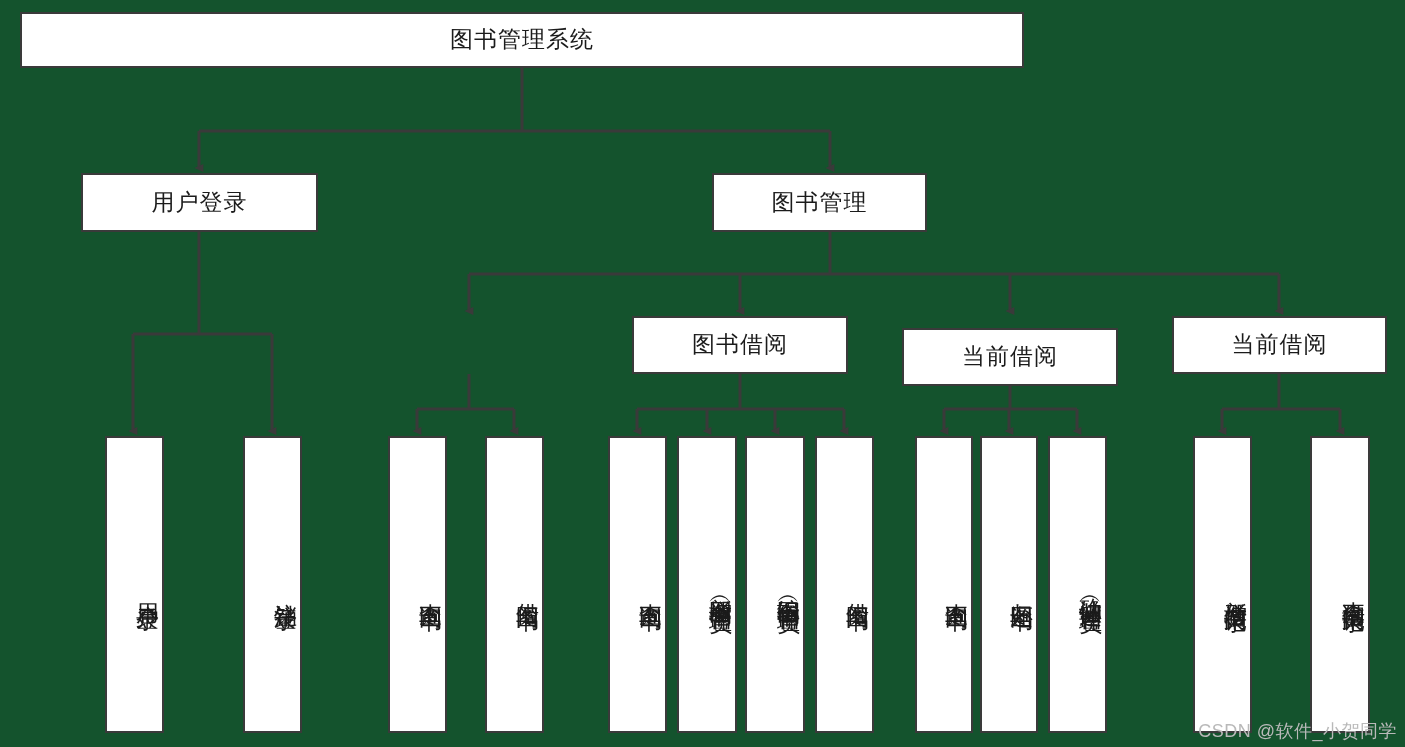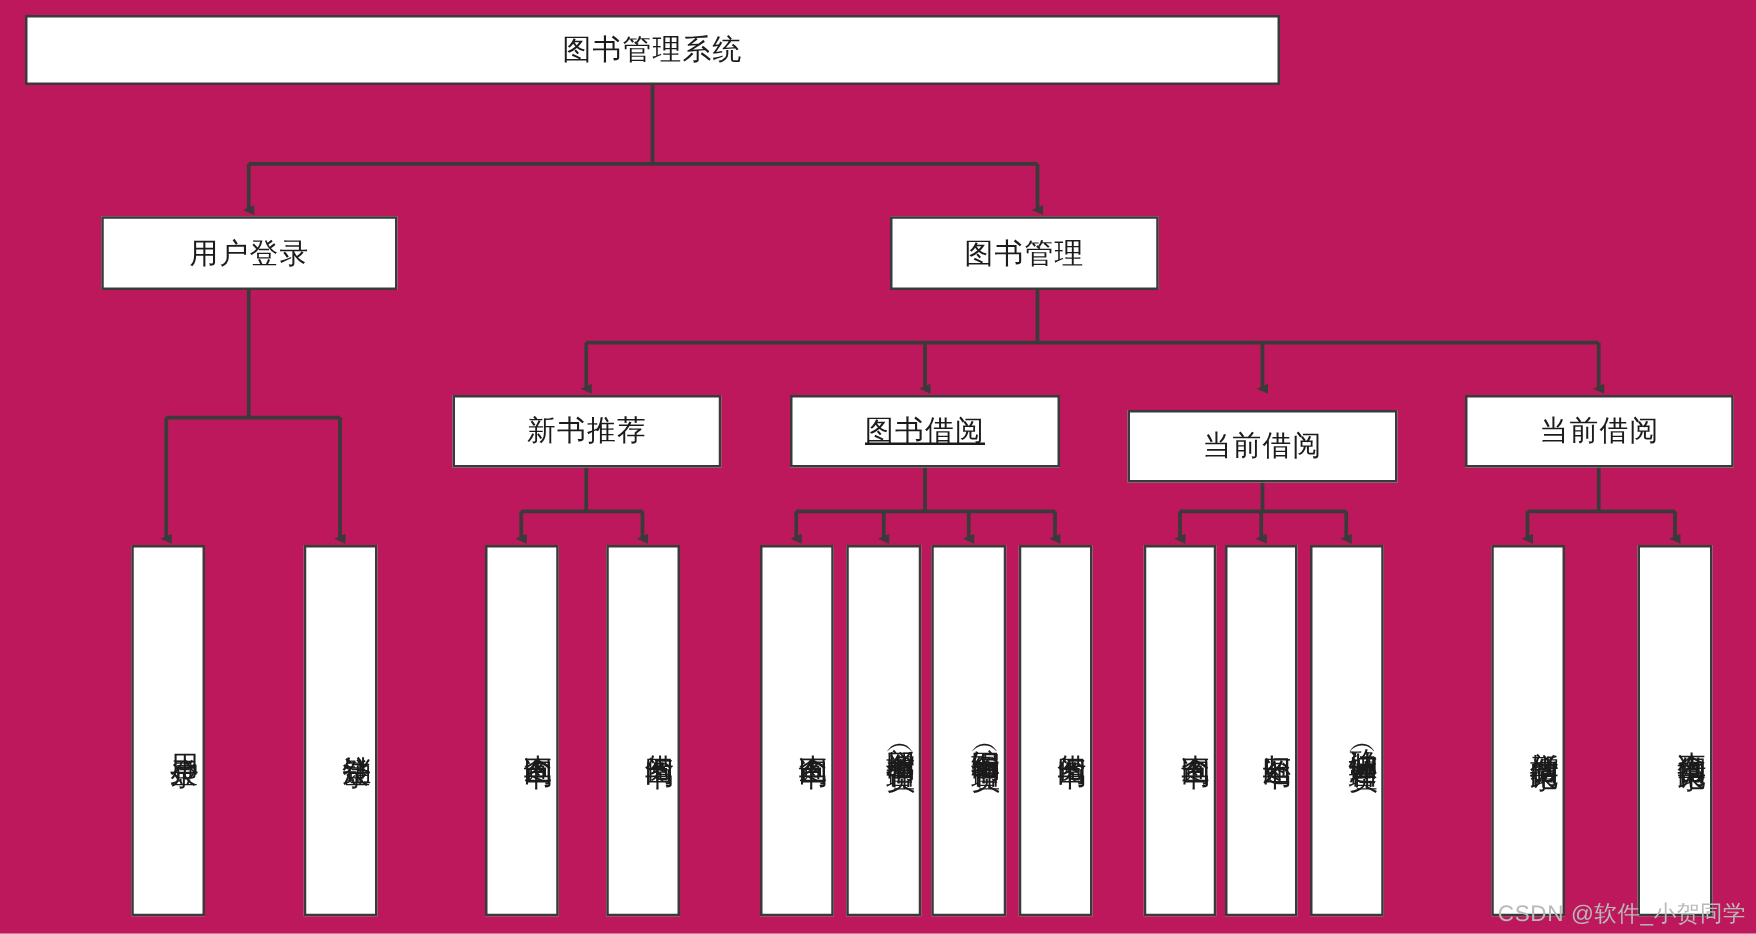--- a/index.html
+++ b/index.html
@@ -12,7 +12,7 @@
     position: relative;
     width: 1405px;
     height: 747px;
-    background: #be185d;
+    background: #14532d;
     font-family: "Liberation Sans", "DejaVu Sans", sans-serif;
     overflow: hidden;
   }

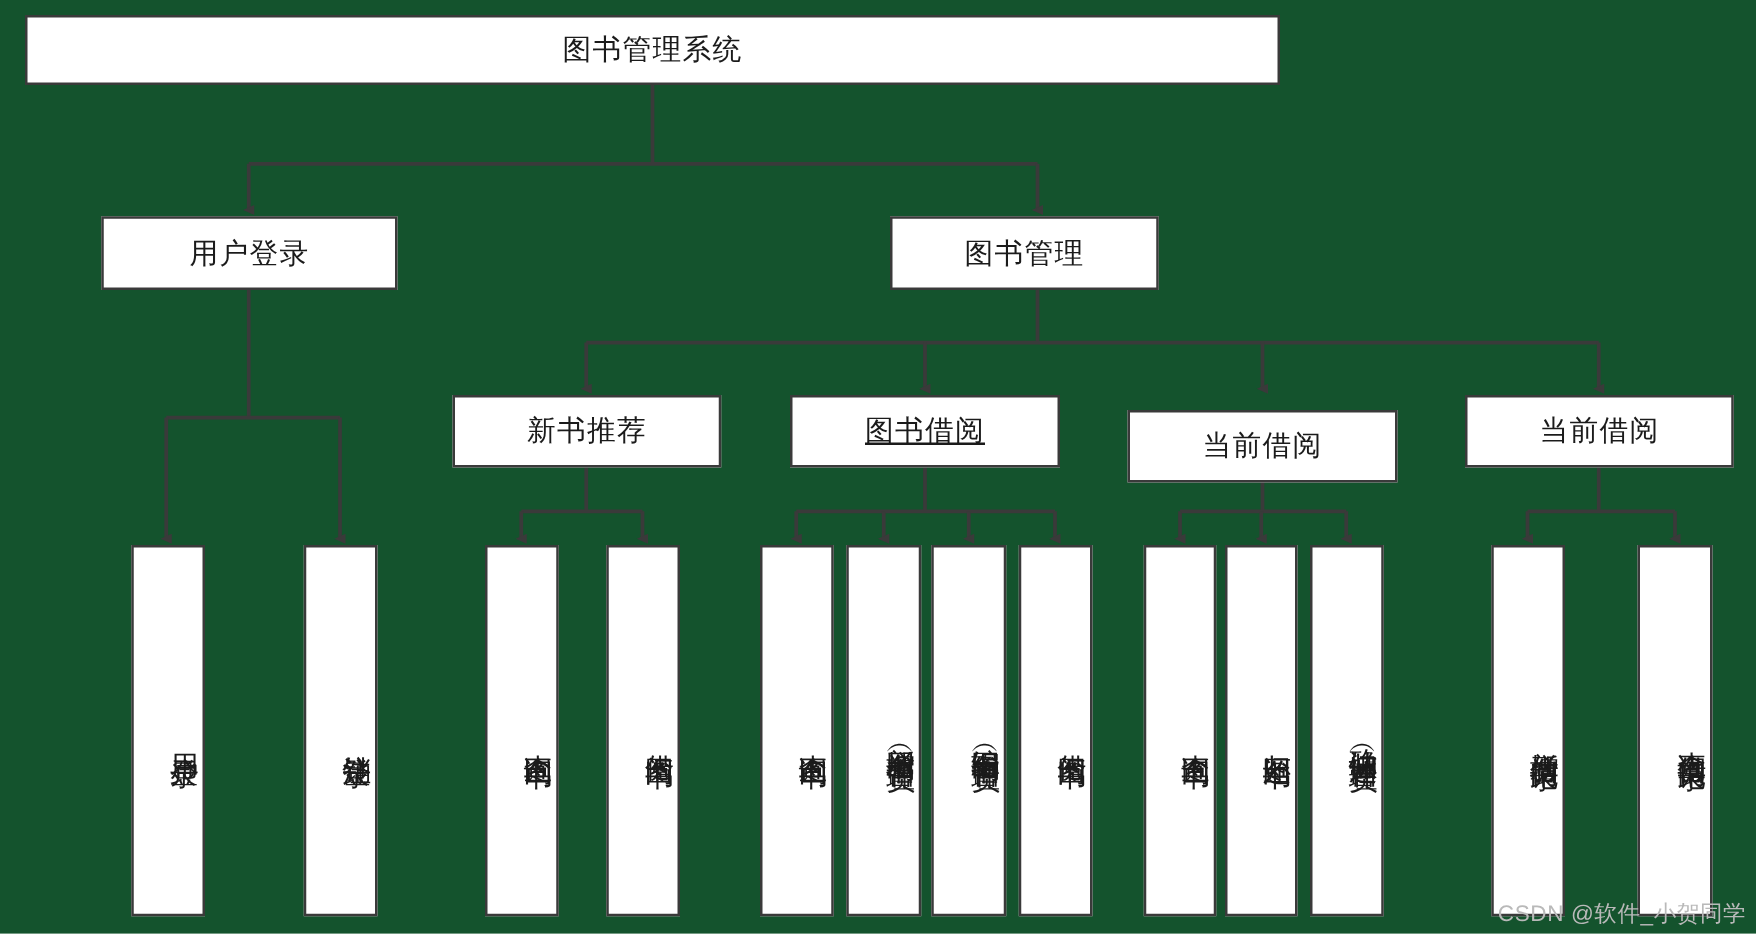--- a/index.html
+++ b/index.html
@@ -136,9 +136,6 @@
     <span>图书管理</span>
   </div>
 
-  <div class="node node-h" style="left:362px; top:316px; width:215px; height:58px;">
-    <span>新书推荐</span>
-  </div>
   <div class="node node-h" style="left:632px; top:316px; width:216px; height:58px;text-decoration:underline;">
     <span>图书借阅</span>
   </div>

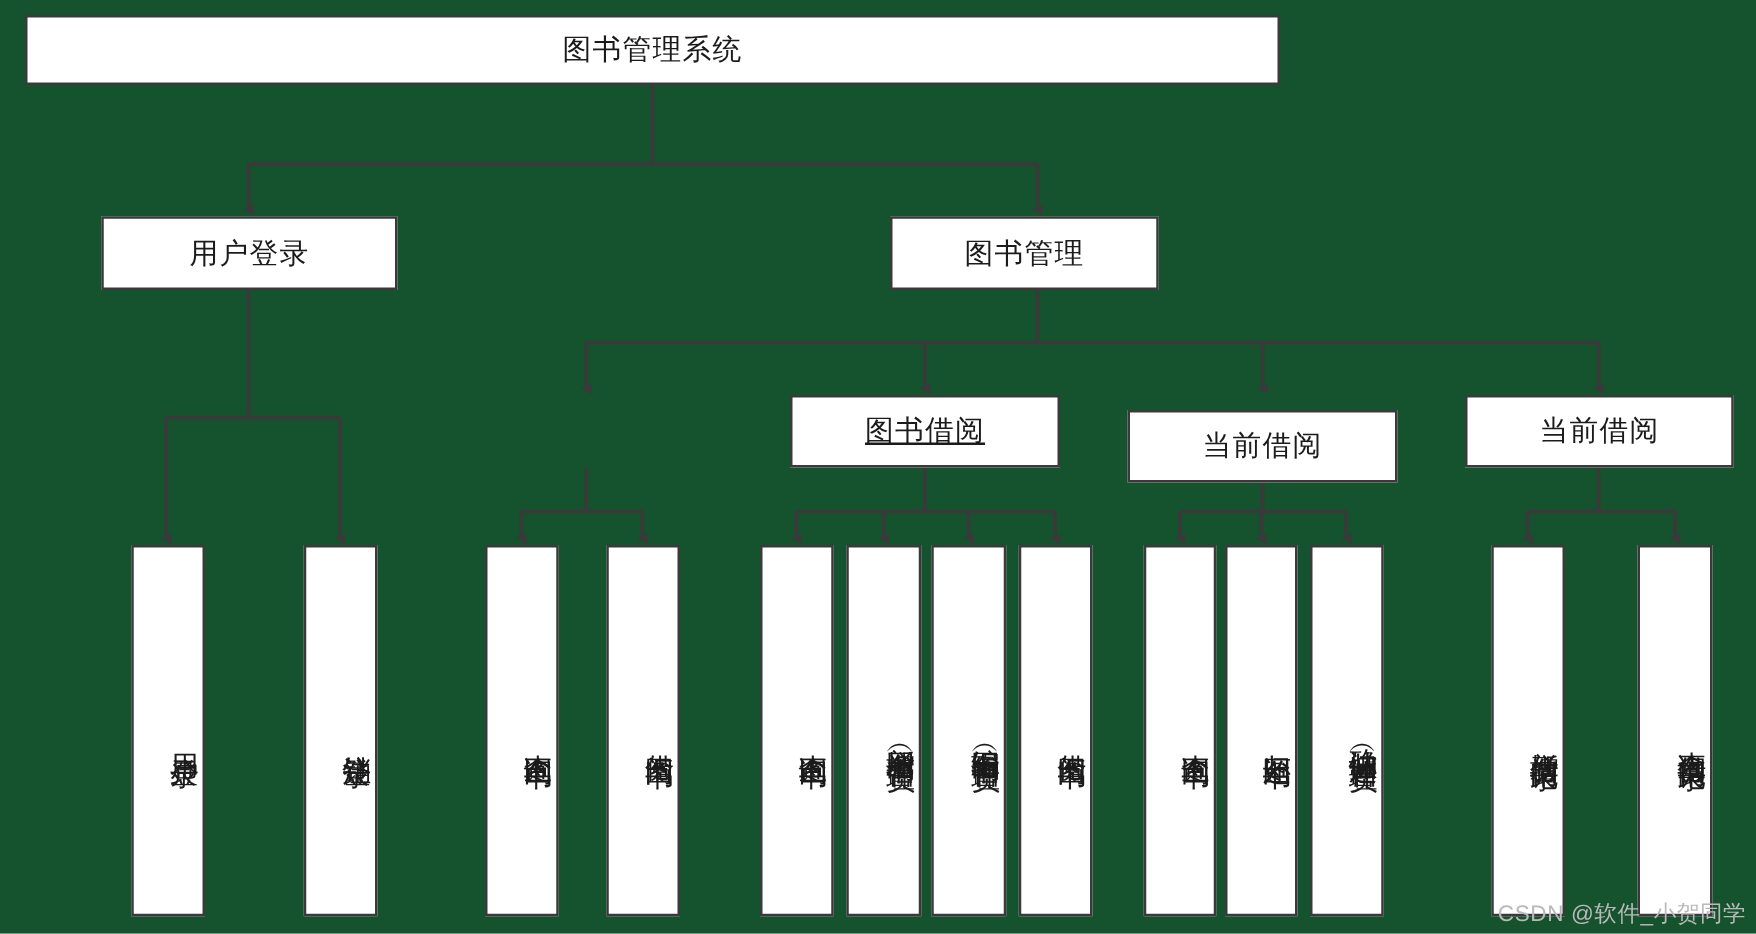--- a/index.html
+++ b/index.html
@@ -136,7 +136,7 @@
     <span>图书管理</span>
   </div>
 
-  <div class="node node-h" style="left:632px; top:316px; width:216px; height:58px;text-decoration:underline;">
+  <div class="node node-h" style="left:632px; top:316px; width:216px; height:58px;">
     <span>图书借阅</span>
   </div>
   <div class="node node-h" style="left:902px; top:316px; width:216px; height:58px;margin-top:12px;">

